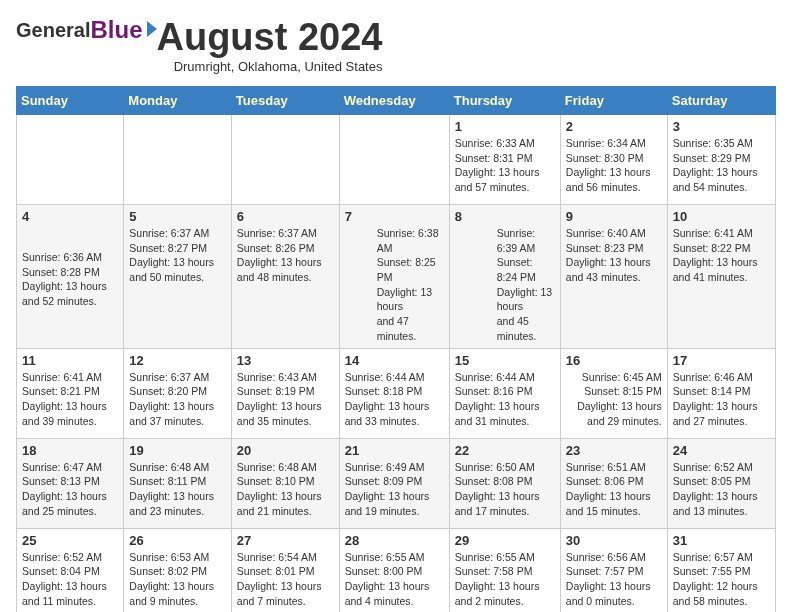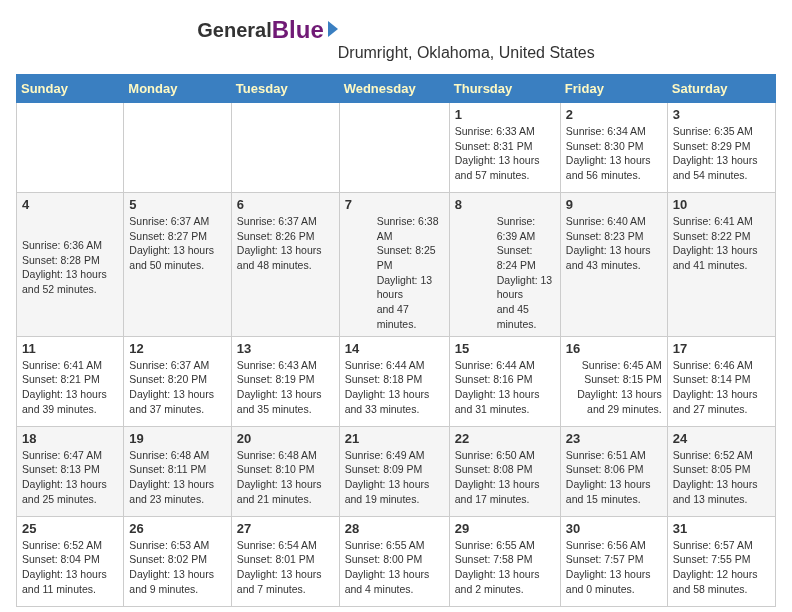--- a/index.html
+++ b/index.html
@@ -12,7 +12,7 @@
     }
     .header-area {
       display: flex;
-      justify-content: center;
+      justify-content: flex-start;
       align-items: flex-start;
       margin-bottom: 12px;
     }

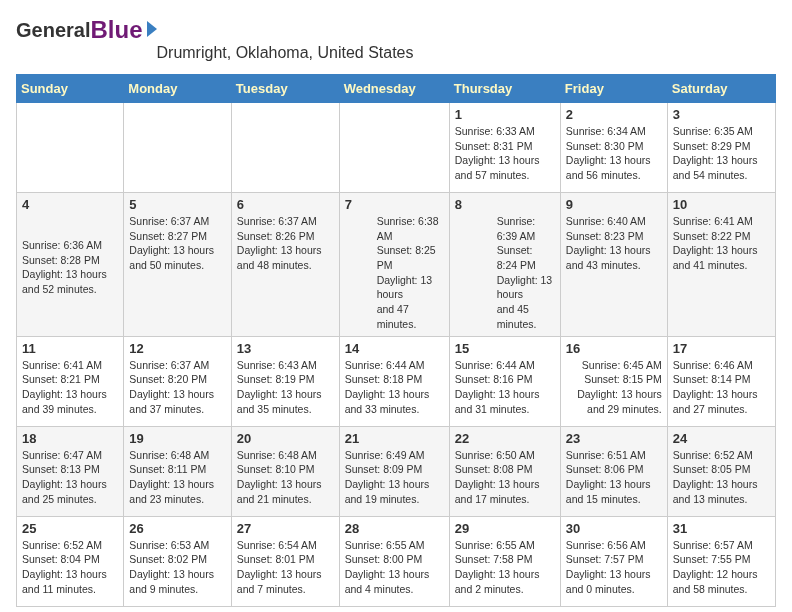--- a/index.html
+++ b/index.html
@@ -111,6 +111,7 @@
     </div>
   </div>
   <div class="title-area">
+    <div class="month-year">August 2024</div>
     <div class="location">Drumright, Oklahoma, United States</div>
   </div>
 </div>

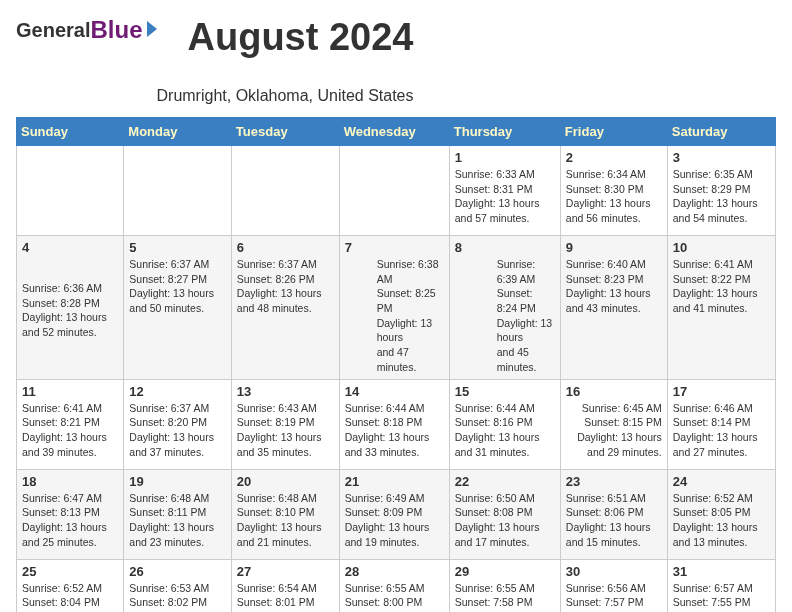--- a/index.html
+++ b/index.html
@@ -53,9 +53,8 @@
       color: #333;
     }
     .location {
-      font-size: 16px;
-      color: #333;
-      margin-top: 28px;
+      font-size: 13px;
+      color: #333;
     }
     .calendar-table {
       width: 100%;

